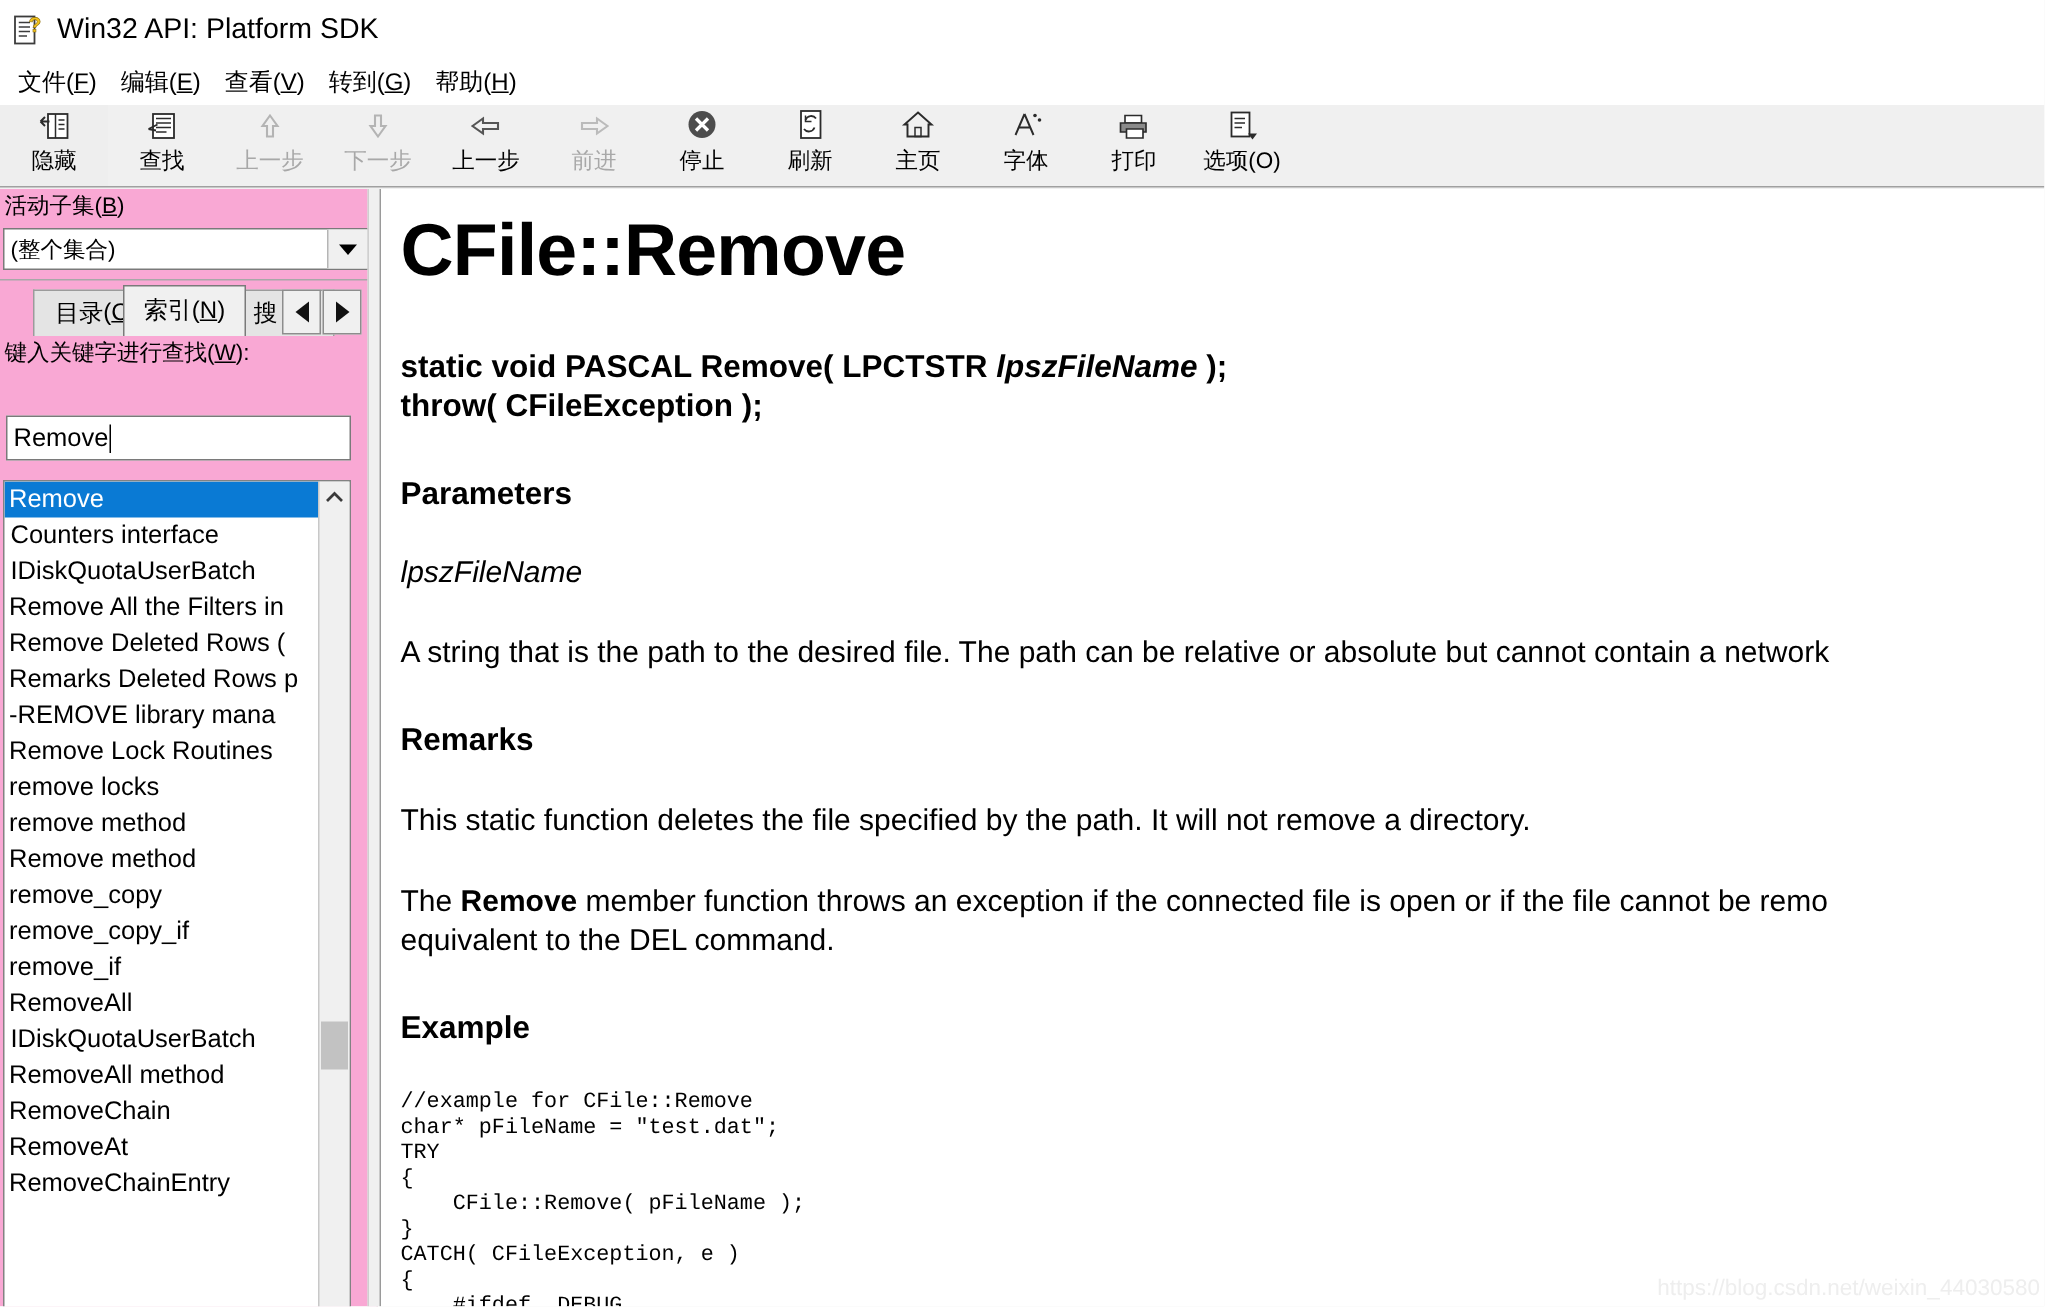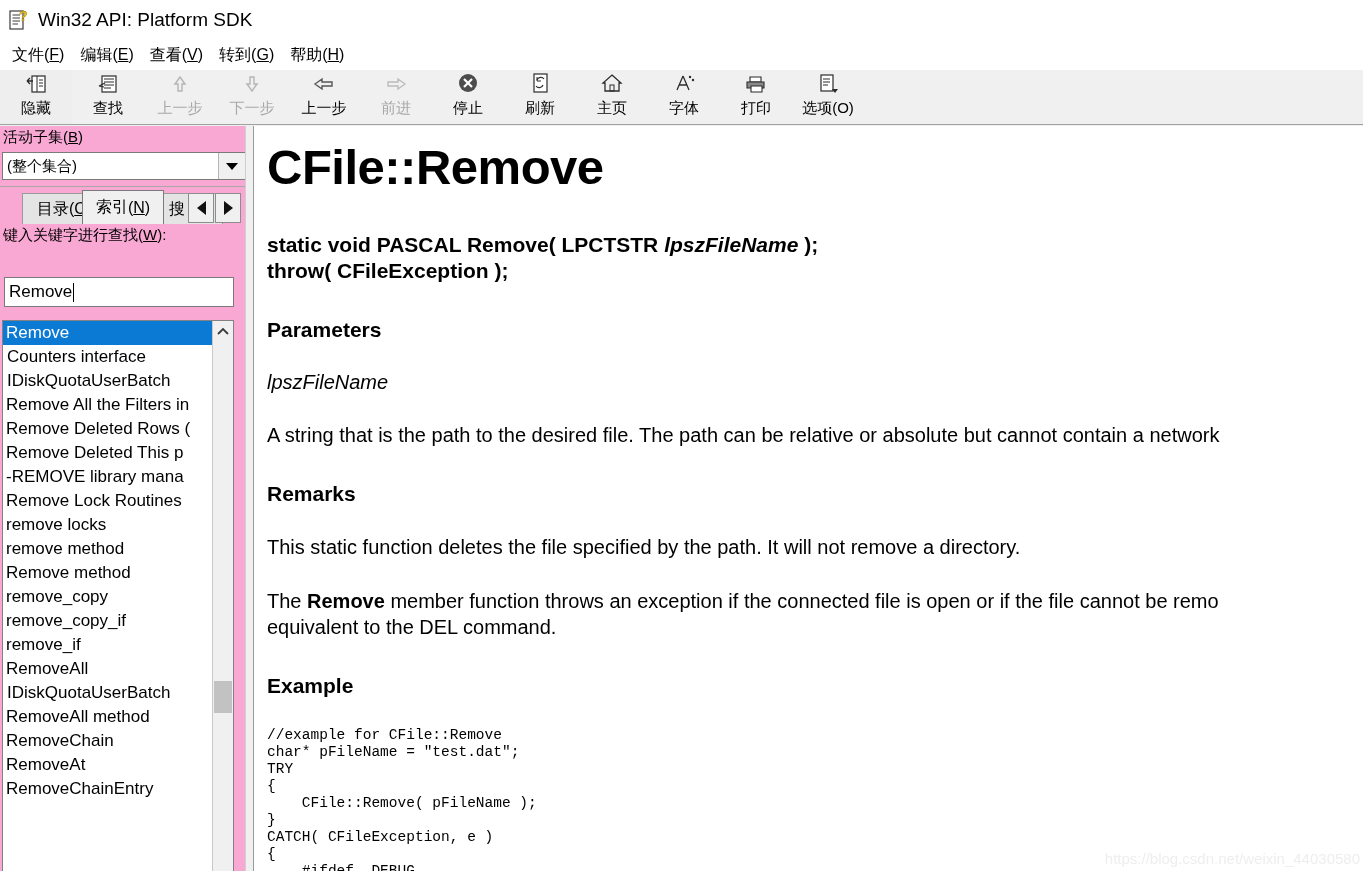--- a/index.html
+++ b/index.html
@@ -584,7 +584,7 @@
           <div class="idx-item indent">IDiskQuotaUserBatch</div>
           <div class="idx-item">Remove All the Filters in</div>
           <div class="idx-item">Remove Deleted Rows (</div>
-          <div class="idx-item">Remove Deleted This p</div>
+          <div class="idx-item">Remarks Deleted Rows p</div>
           <div class="idx-item">-REMOVE library mana</div>
           <div class="idx-item">Remove Lock Routines</div>
           <div class="idx-item">remove locks</div>

